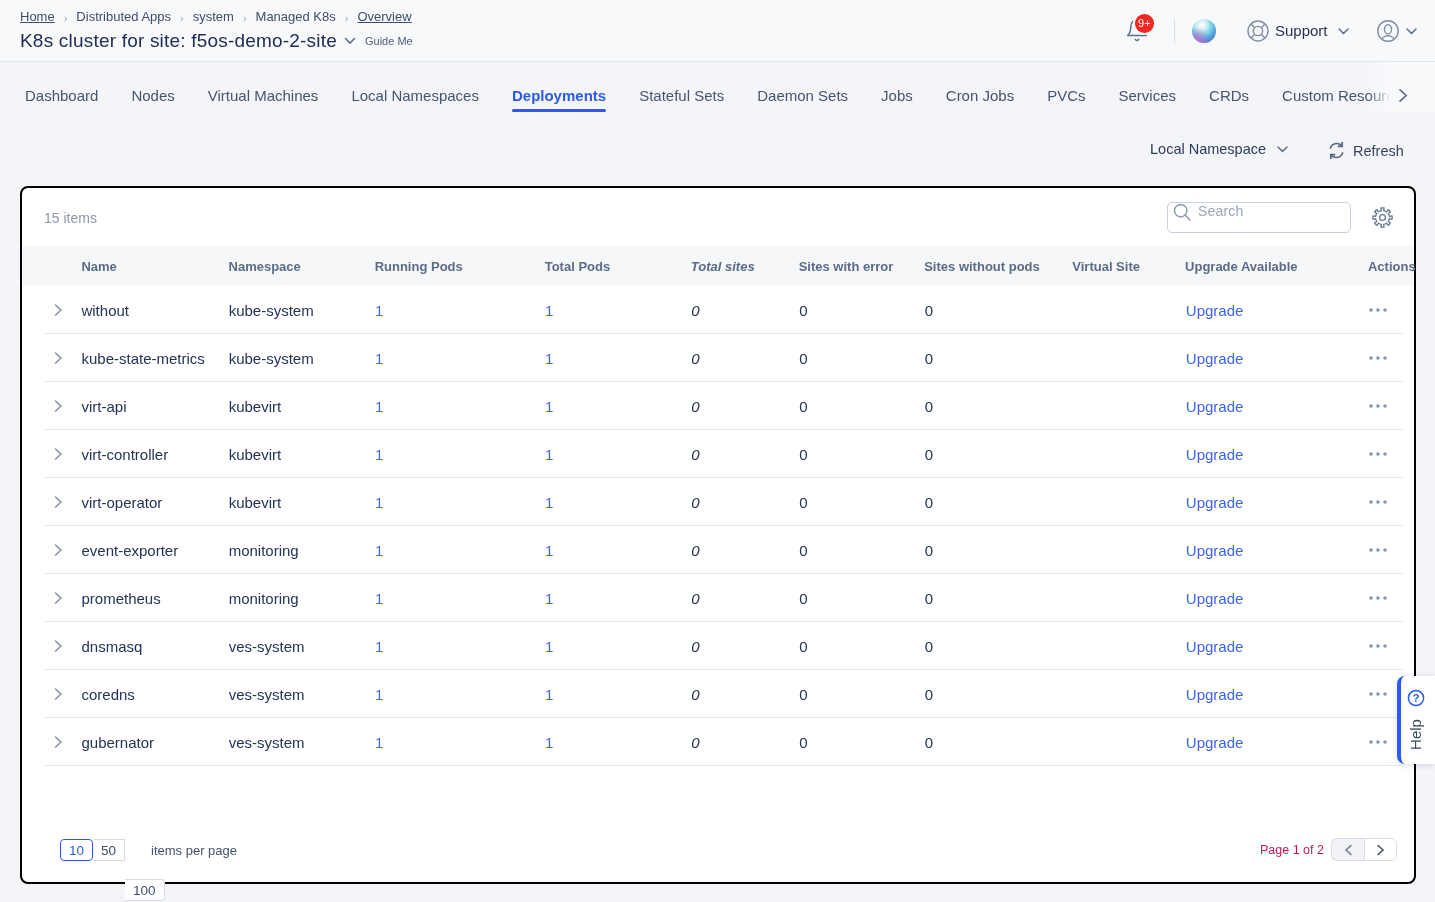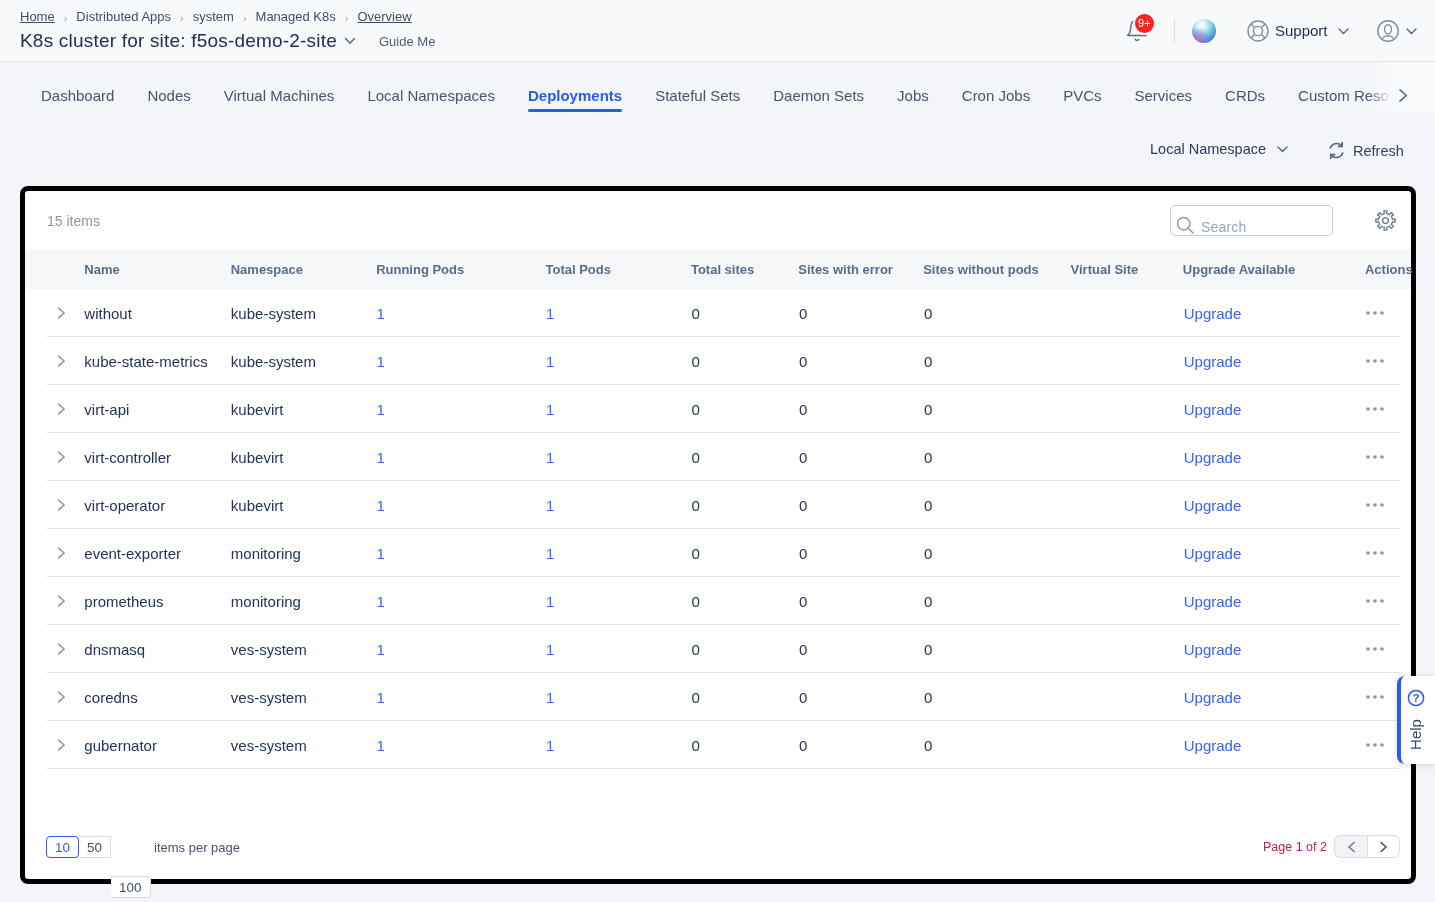--- a/index.html
+++ b/index.html
@@ -14,7 +14,7 @@
   .titlerow { position:absolute; left:20px; top:30px; display:flex; align-items:center; }
   .title { font-size:19px; font-weight:500; color:#202e55; letter-spacing:0.2px; }
   .title-chev { margin-left:7px; }
-  .guideme { margin-left:23px; font-size:13px; color:#4c5b76; }
+  .guideme { margin-left:9px; font-size:11px; color:#4c5b76; }
   .icon-stroke { stroke:#5d6e89; fill:none; stroke-width:1.5; }
 
   

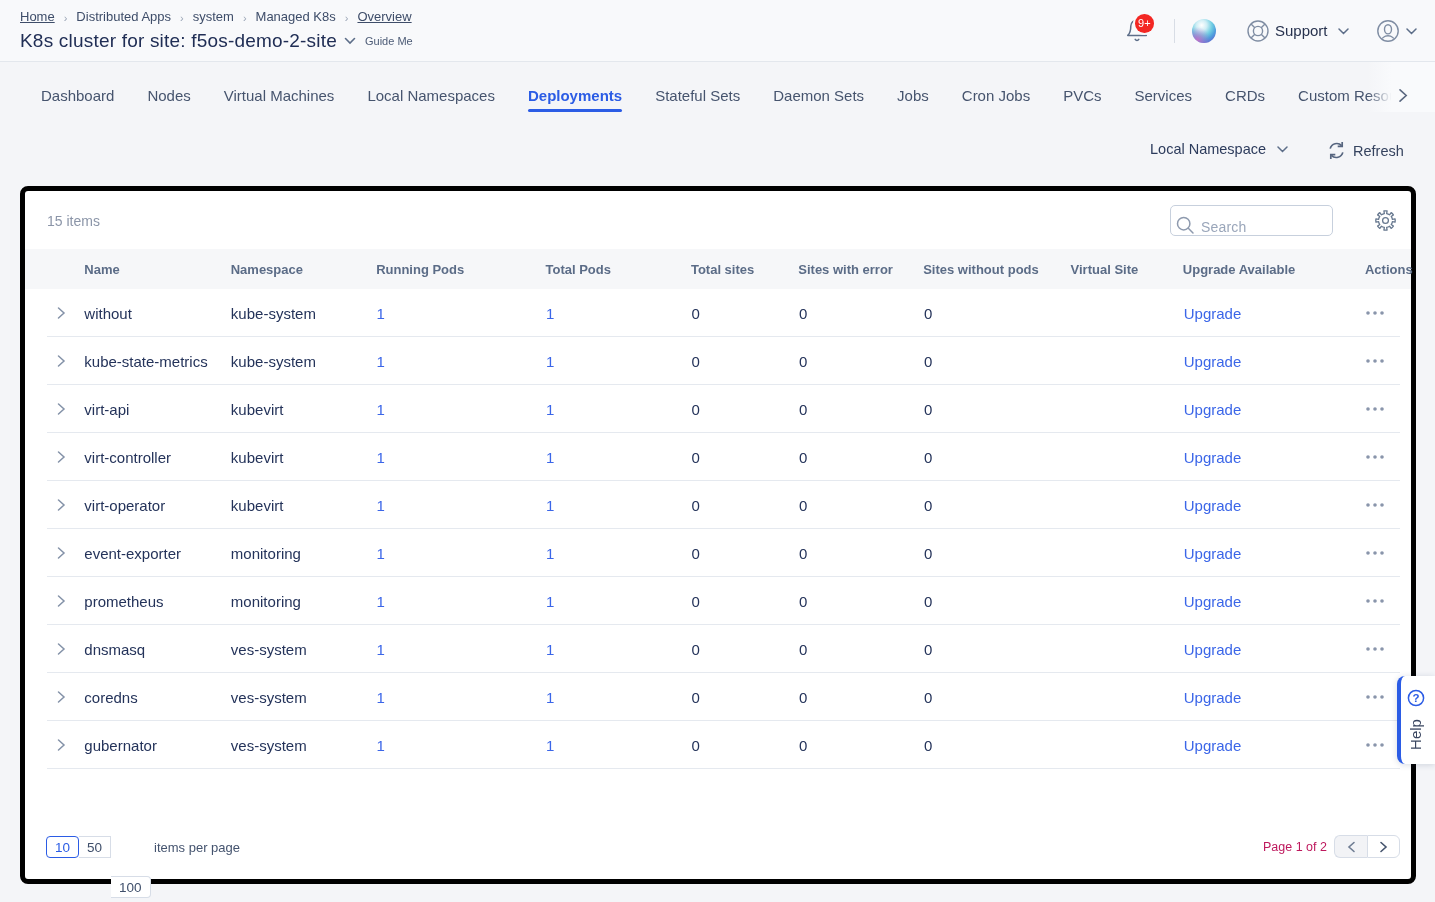--- a/index.html
+++ b/index.html
@@ -20,7 +20,7 @@
   
   .tabs { position:absolute; left:0; top:62px; width:1435px; height:50px; white-space:nowrap; overflow:hidden; }
   .tab { position:relative; display:inline-block; height:50px; padding-top:25px; font-size:15px; color:#46546e; margin-right:33px; }
-  .tab:first-child { margin-left:41px; }
+  .tab:first-child { margin-left:25px; }
   .tab.active { color:#2b5ce5; font-weight:700; }
   .tab.active::after { content:""; position:absolute; left:0; right:0; top:47px; height:3px; background:#2b5ce5; border-radius:2px; }
   .tabs-chev { position:absolute; right:27px; top:88px; z-index:3; }

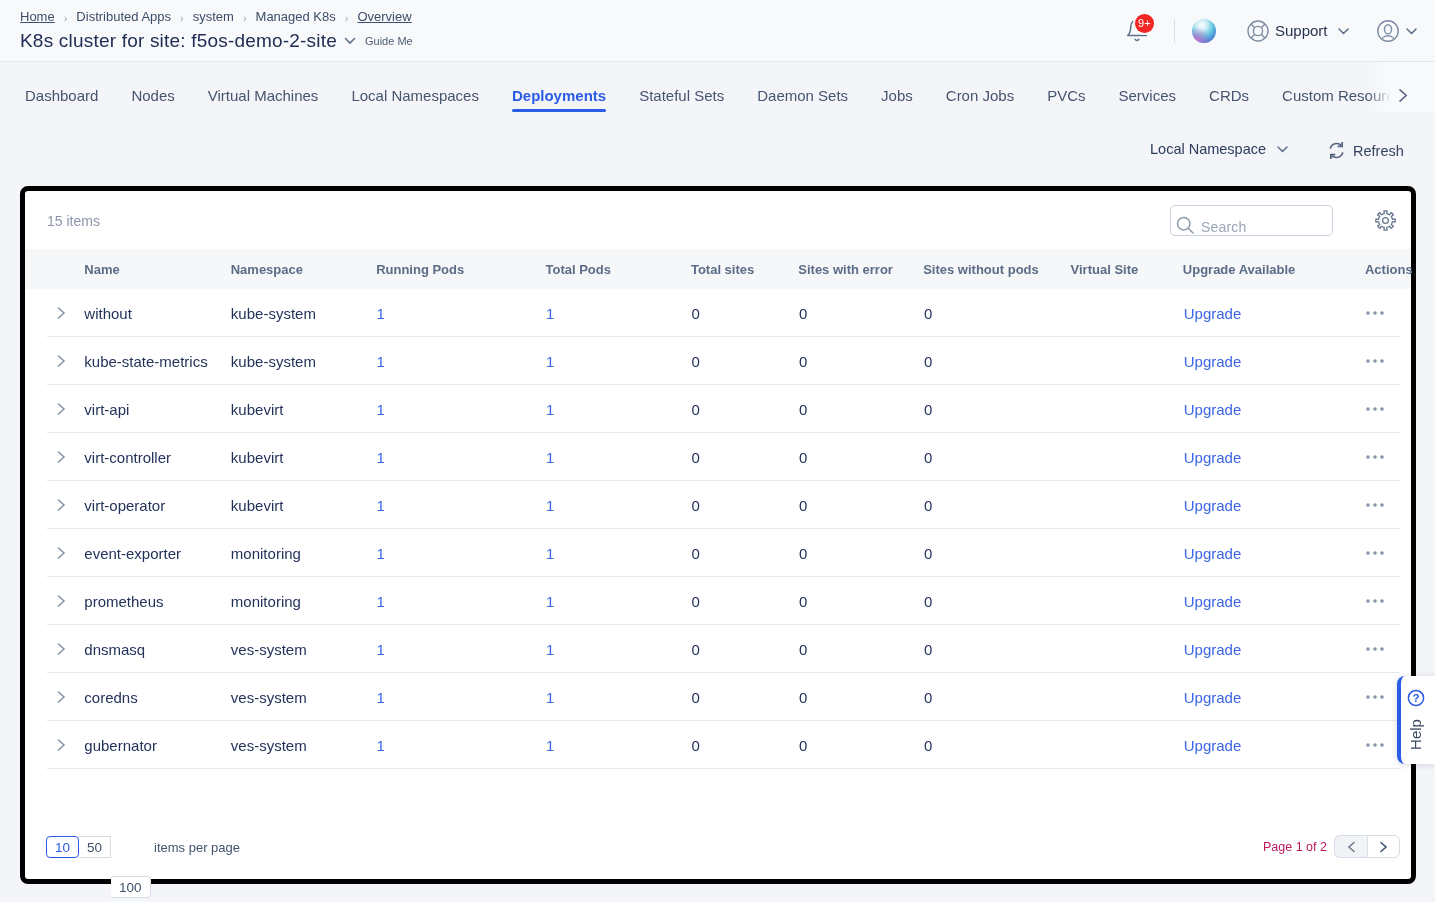--- a/index.html
+++ b/index.html
@@ -32,7 +32,7 @@
   .refresh { position:absolute; left:1328px; top:0; display:flex; align-items:center; font-size:14.5px; color:#35435f; }
 
   
-  .card { position:absolute; left:20px; top:186px; width:1396px; height:698px; background:#fff; border:5px solid #000000; border-radius:8px; }
+  .card { position:absolute; left:20px; top:186px; width:1396px; height:698px; background:#fff; border:2px solid #000000; border-radius:8px; }
   .card-toolbar { position:relative; height:58px; }
   .items-count { position:absolute; left:22px; top:22px; font-size:14px; color:#8b95a8; }
   .searchbox { position:absolute; left:1145px; top:14px; width:163px; height:31px; border:1px solid #c7d0dd; border-radius:5px; background:#fff; display:flex; align-items:flex-end; }

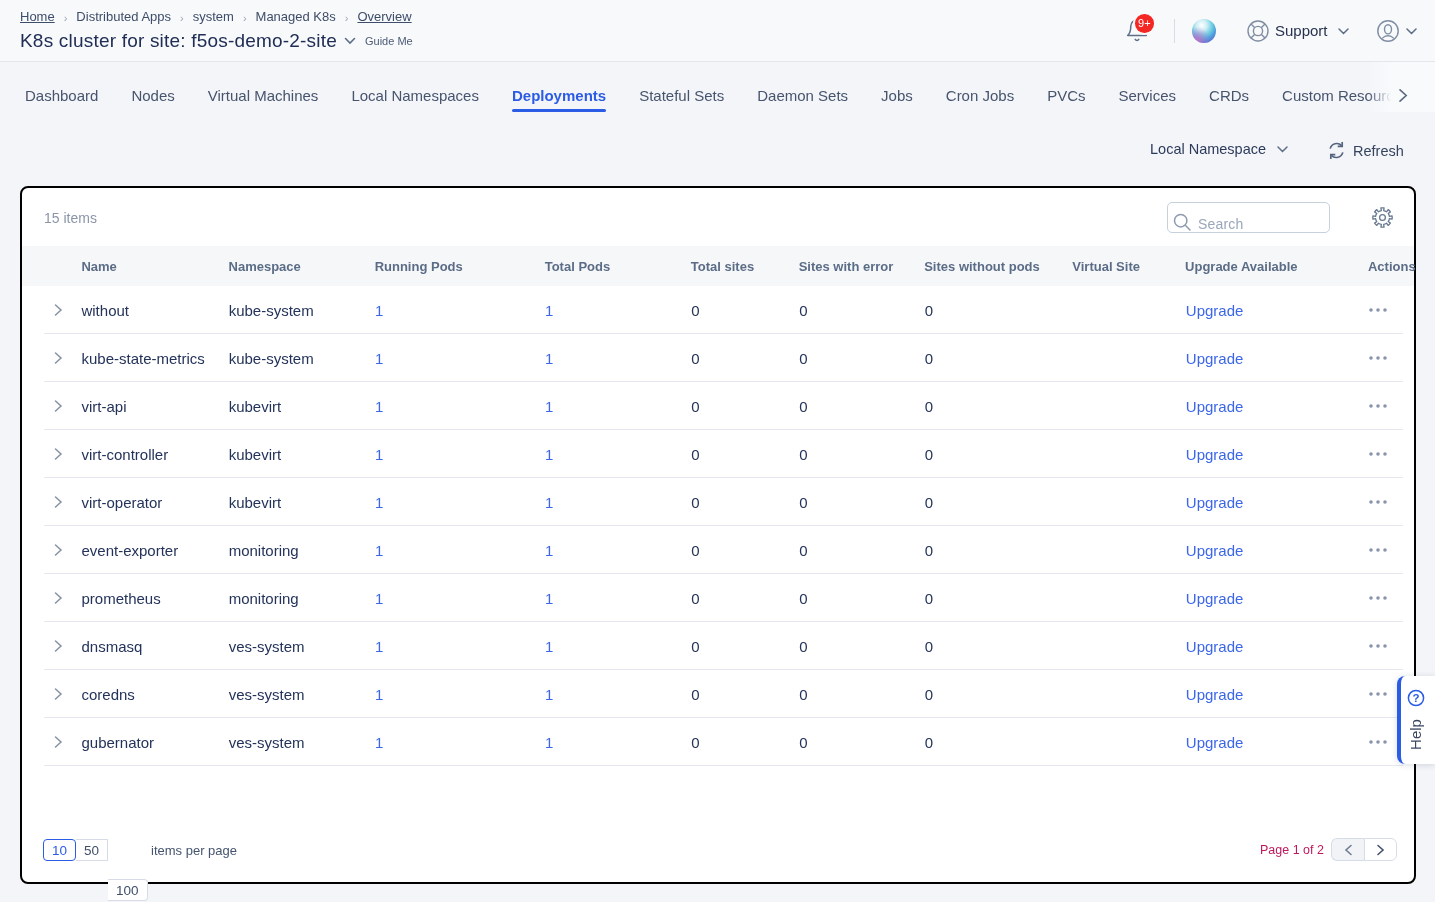--- a/index.html
+++ b/index.html
@@ -35,7 +35,7 @@
   .card { position:absolute; left:20px; top:186px; width:1396px; height:698px; background:#fff; border:2px solid #000000; border-radius:8px; }
   .card-toolbar { position:relative; height:58px; }
   .items-count { position:absolute; left:22px; top:22px; font-size:14px; color:#8b95a8; }
-  .searchbox { position:absolute; left:1145px; top:14px; width:163px; height:31px; border:1px solid #c7d0dd; border-radius:5px; background:#fff; display:flex; align-items:flex-end; }
+  .searchbox { position:absolute; left:1145px; top:14px; width:184px; height:31px; border:1px solid #c7d0dd; border-radius:5px; background:#fff; display:flex; align-items:flex-start; }
   .searchbox .ph { color:#9aa6ba; font-size:14px; margin-left:6px; letter-spacing:0.2px; }
   .gearbtn { position:absolute; left:1350px; top:19px; }
 

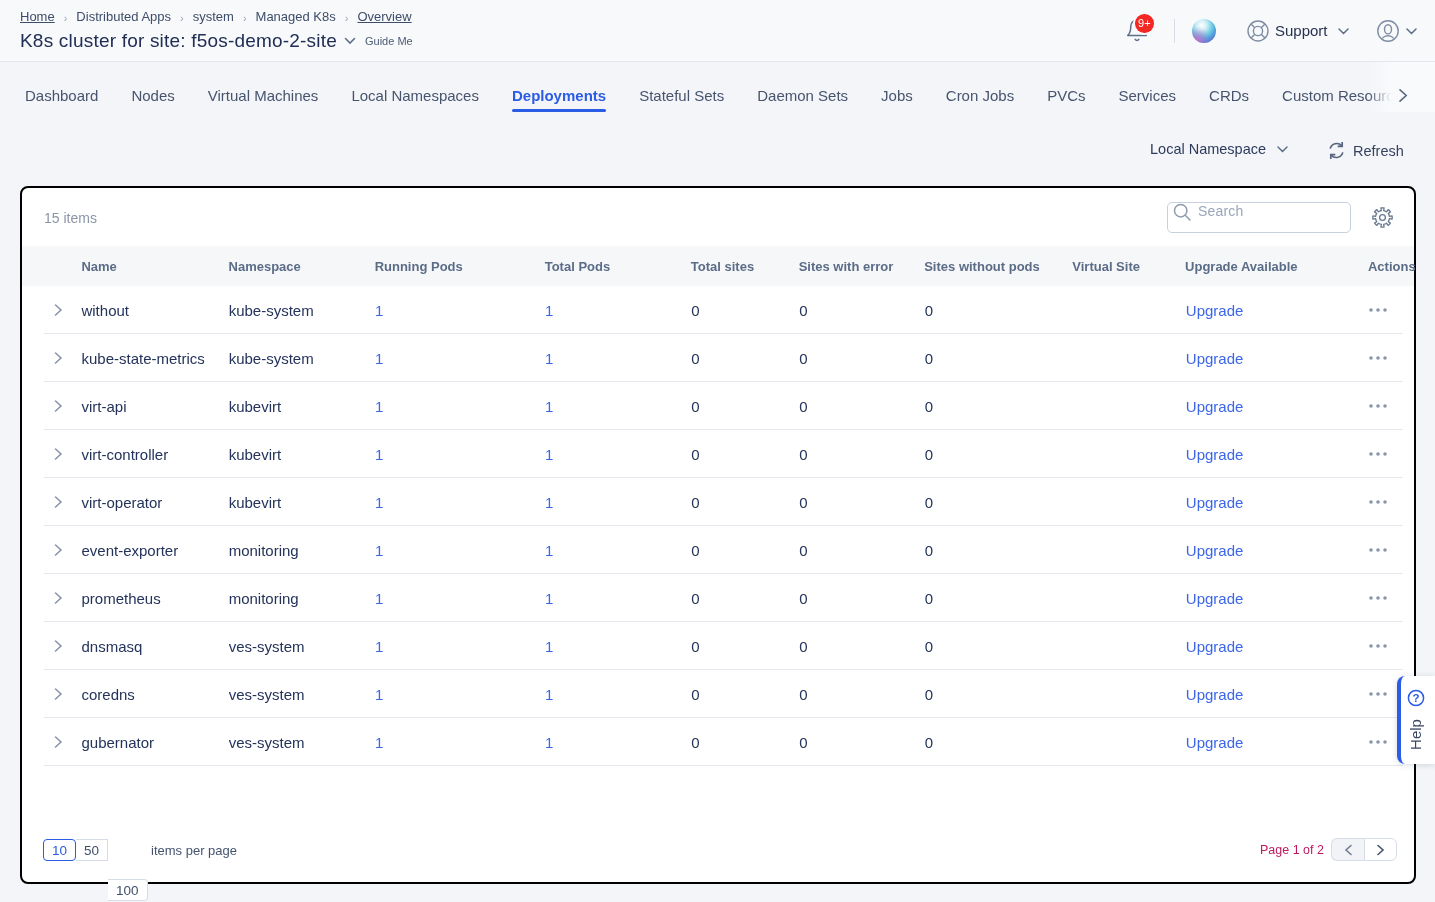--- a/index.html
+++ b/index.html
@@ -48,7 +48,7 @@
   .c2 { width:149px; }
   .c3 { width:152px; }
   .c4 { width:149px;margin-left:21px; }
-  .c5 { width:110px; }
+  .c5 { width:110px;font-style:italic; }
   .c6 { width:128px; }
   .c7 { width:151px; }
   .c8 { width:115px; }

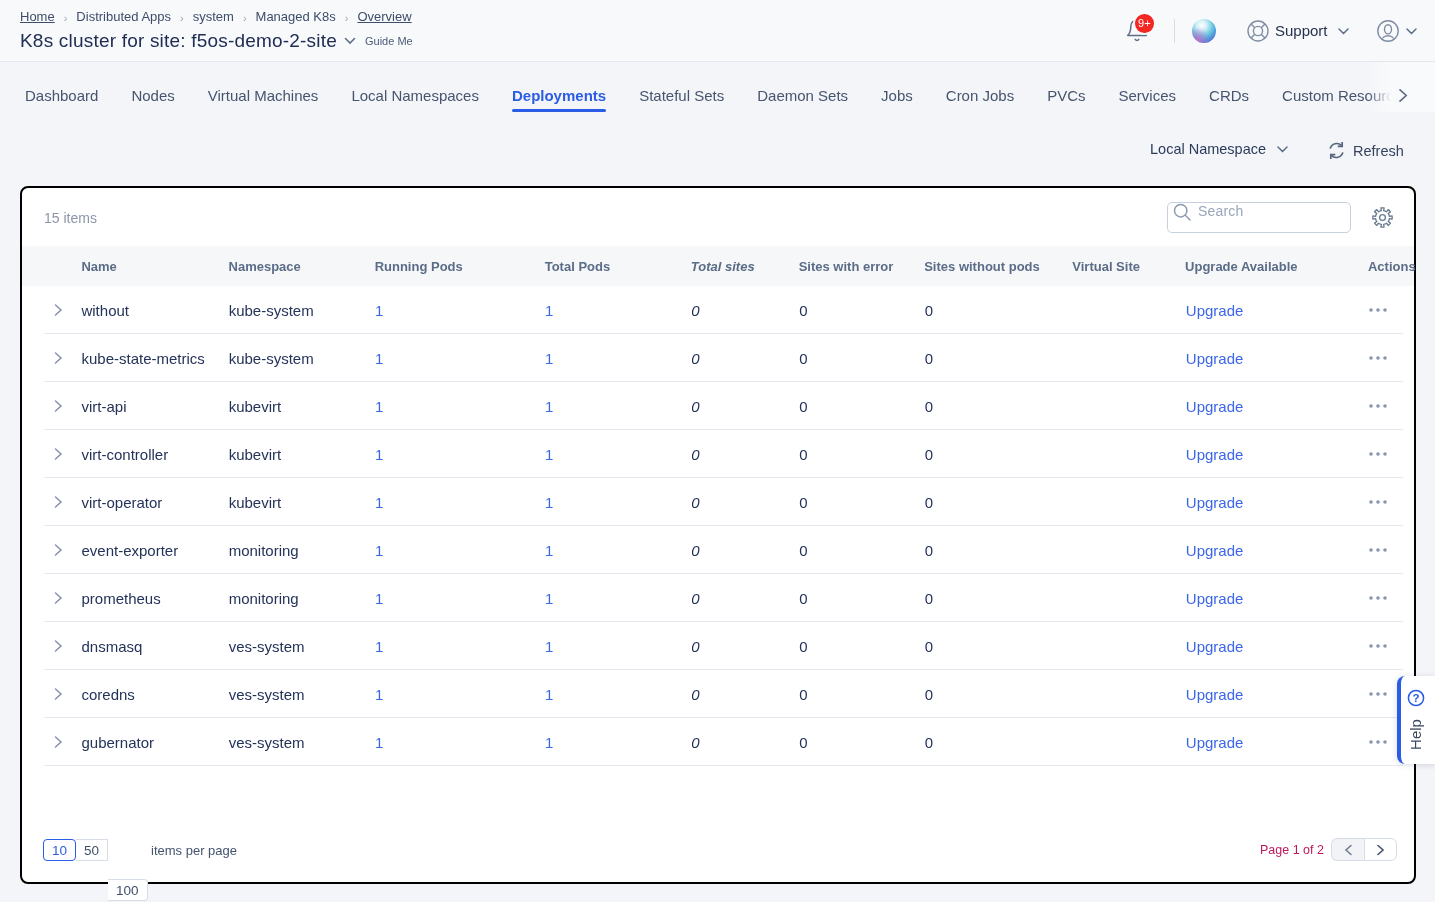--- a/index.html
+++ b/index.html
@@ -58,7 +58,7 @@
 
   
   .pager { position:absolute; left:0; bottom:0; width:100%; height:68px; }
-  .sizes { position:absolute; left:21px; top:25px; display:flex;text-align:center; }
+  .sizes { position:absolute; left:38px; top:25px; display:flex;text-align:center; }
   .sizebtn { height:22px; min-width:32px; padding:0 8px; border:1px solid #d7dde7; background:#fff; font-size:13.5px; color:#3f4f6b; display:flex; align-items:center; justify-content:center; }
   .sizebtn.first { border-radius:4px 0 0 4px; border-color:#2b5ce5; color:#2b5ce5; z-index:2; border-radius:4px; }
   .sizebtn.mid { border-left:none; }

